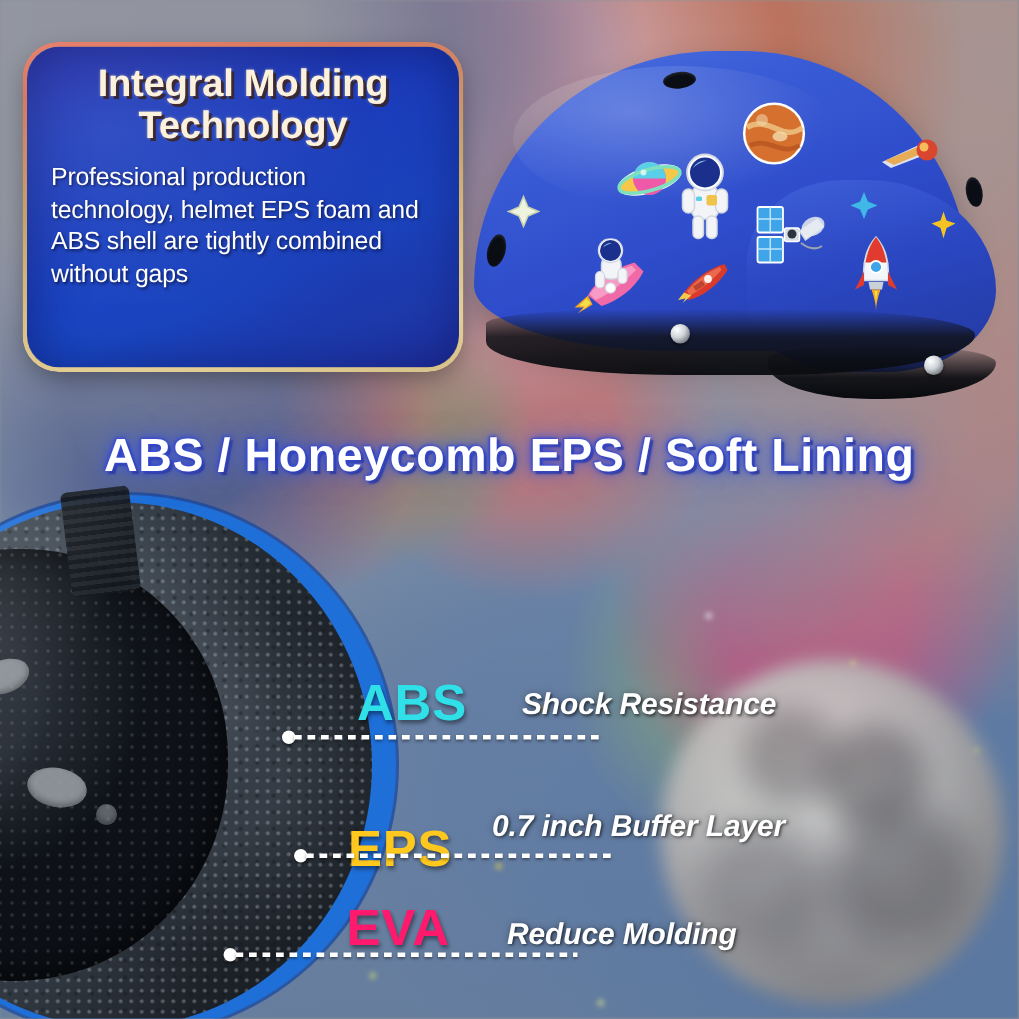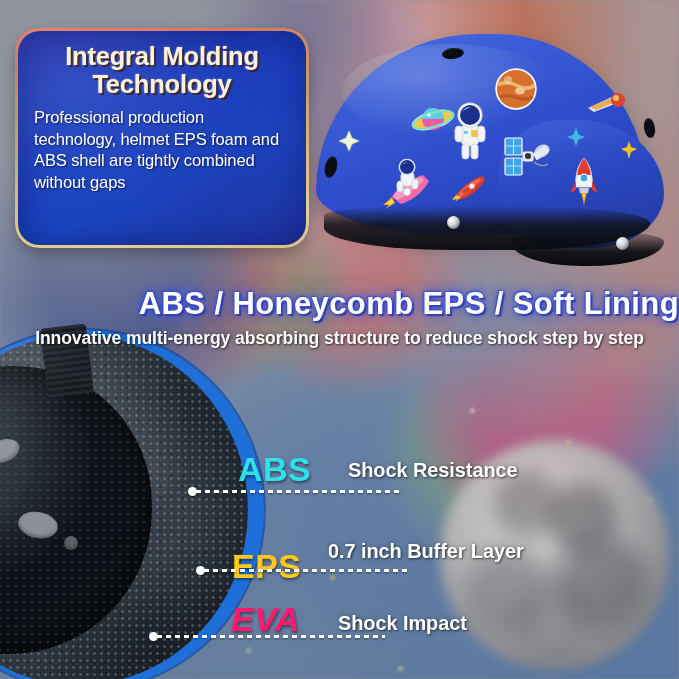--- a/index.html
+++ b/index.html
@@ -192,7 +192,7 @@
   
   .banner { position:absolute; left:0; top:286px; width:679px; }
   .banner-title {
-    text-align:right; font-size:31px; font-weight:bold; color:#ffffff;
+    text-align:center; font-size:31px; font-weight:bold; color:#ffffff;
     letter-spacing:.4px;
     text-shadow:
       0 0 2px #3b4fd8, 0 0 5px #3344cc, 0 0 11px rgba(60,90,220,.95),

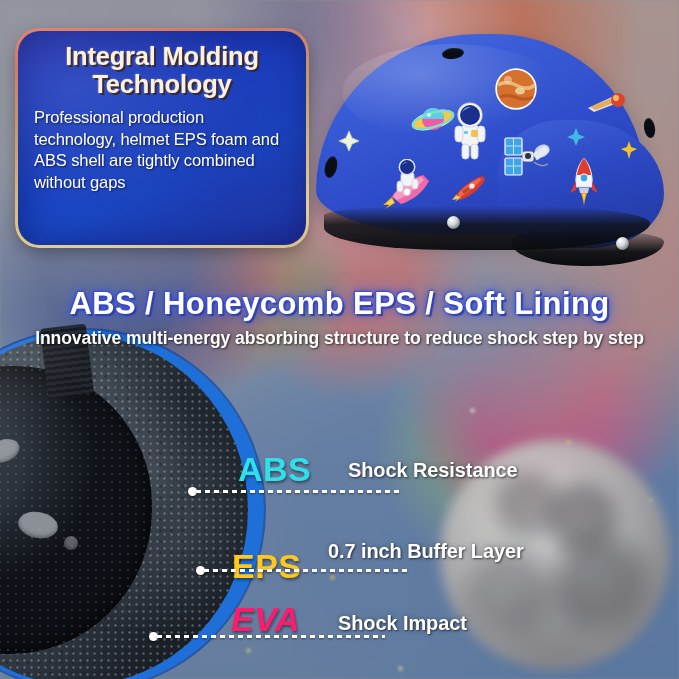--- a/index.html
+++ b/index.html
@@ -381,7 +381,6 @@
 
   <div class="banner">
     <div class="banner-title">ABS / Honeycomb EPS / Soft Lining</div>
-    <div class="banner-sub">Innovative multi-energy absorbing structure to reduce shock step by step</div>
   </div>
 
   <div class="layers">

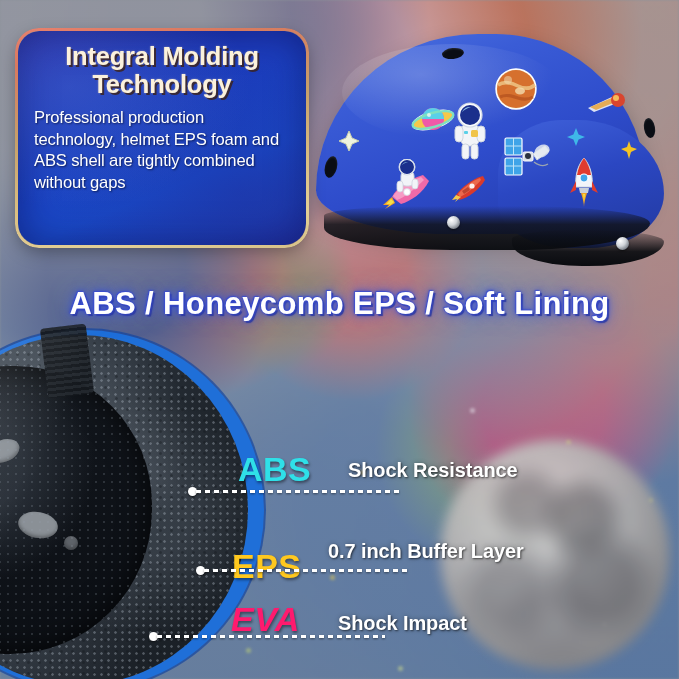--- a/index.html
+++ b/index.html
@@ -216,6 +216,7 @@
     position:absolute; color:#ffffff; font-size:20px; font-weight:bold;
     letter-spacing:-.1px; white-space:nowrap;
     text-shadow:1px 1px 2px rgba(0,0,0,.55), 0 0 5px rgba(0,0,0,.3);
+    font-style:italic;
   }
   .leader { position:absolute; height:8px; }
   .leader-line {

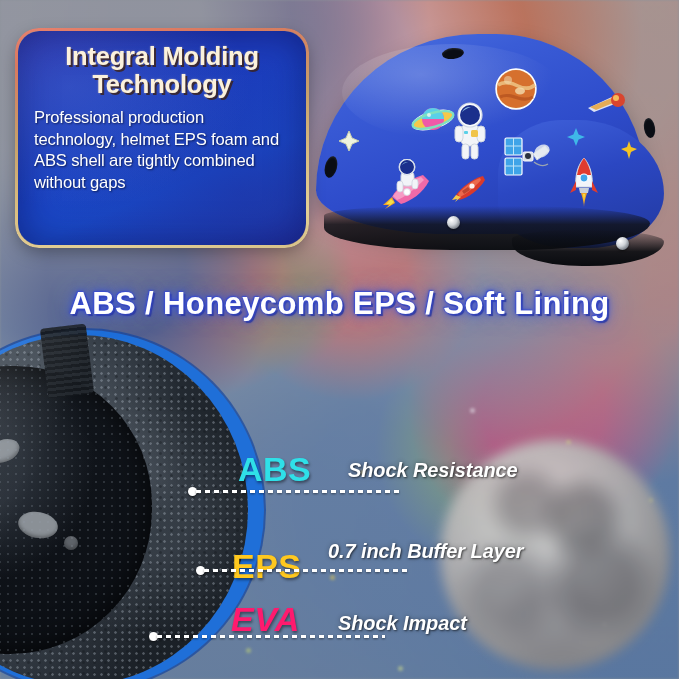--- a/index.html
+++ b/index.html
@@ -405,7 +405,7 @@
     </div>
 
     <div class="layer-row">
-      <div class="layer-key" style="left:231px;top:600px;color:#ff1a6e;font-style:italic;">EVA</div>
+      <div class="layer-key" style="left:231px;top:600px;color:#ff1a6e;">EVA</div>
       <div class="layer-desc" style="left:338px;top:612px;">Shock Impact</div>
       <div class="leader" style="left:149px;top:632px;width:236px;">
         <div class="leader-dot"></div>

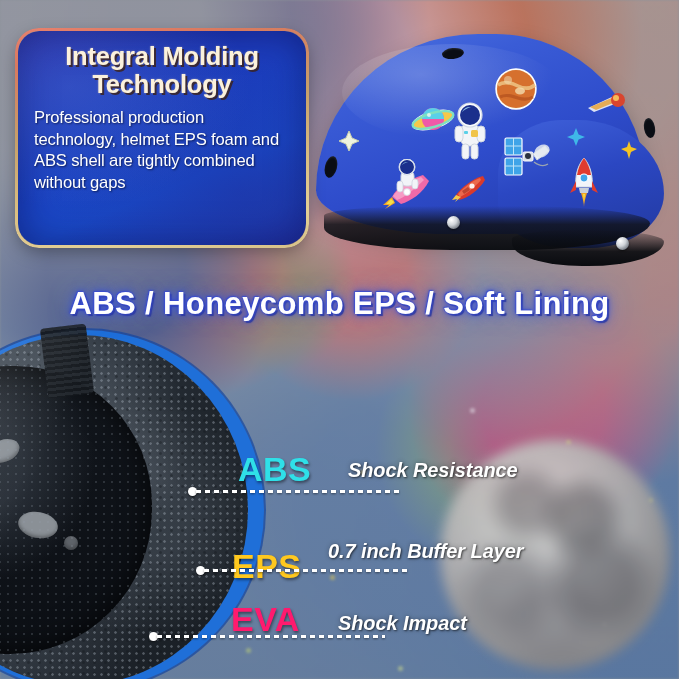--- a/index.html
+++ b/index.html
@@ -406,7 +406,7 @@
 
     <div class="layer-row">
       <div class="layer-key" style="left:231px;top:600px;color:#ff1a6e;">EVA</div>
-      <div class="layer-desc" style="left:338px;top:612px;">Shock Impact</div>
+      <div class="layer-desc" style="left:338px;top:612px;">Reduce Molding</div>
       <div class="leader" style="left:149px;top:632px;width:236px;">
         <div class="leader-dot"></div>
         <div class="leader-line"></div>

